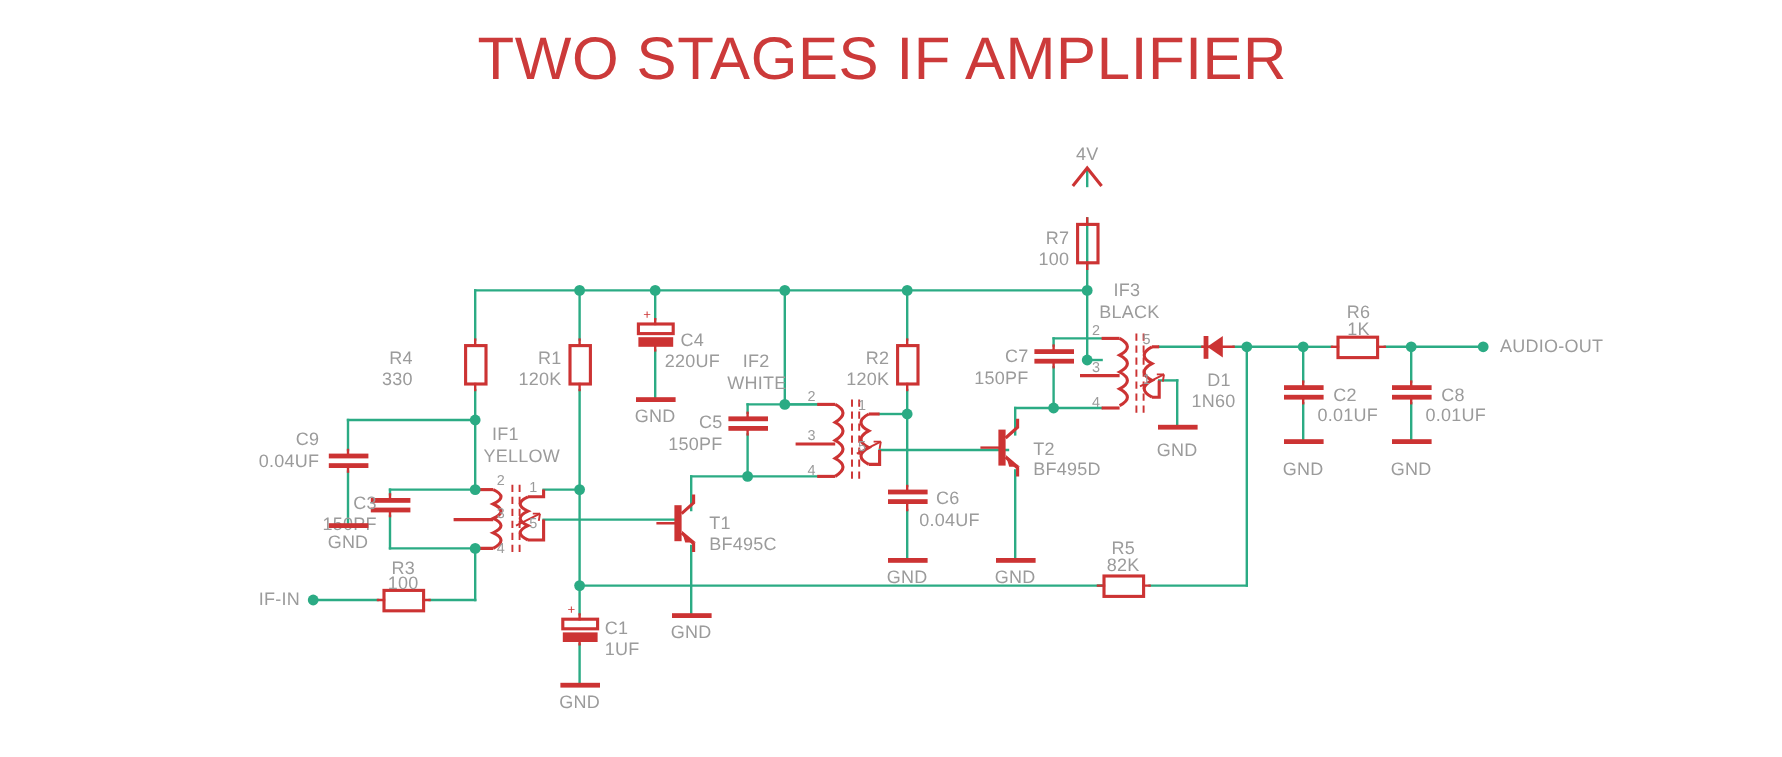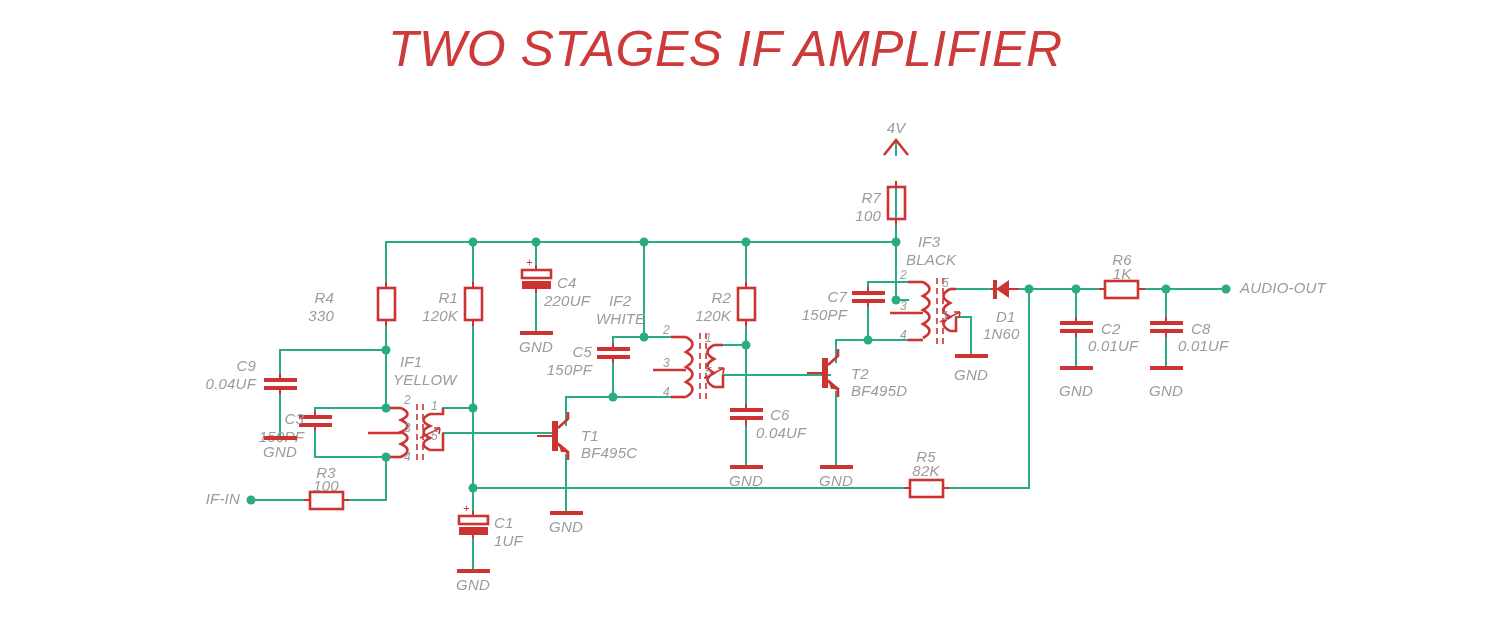--- a/index.html
+++ b/index.html
@@ -16,10 +16,9 @@
   }
   #schematic-root {
     position: absolute;
-    left: 8px; top: 0;
+    left: 18px; top: 0;
     width: 1468px;
     height: 631px;
-    font-style: italic;
   }
   svg.sch {
     display: block;

